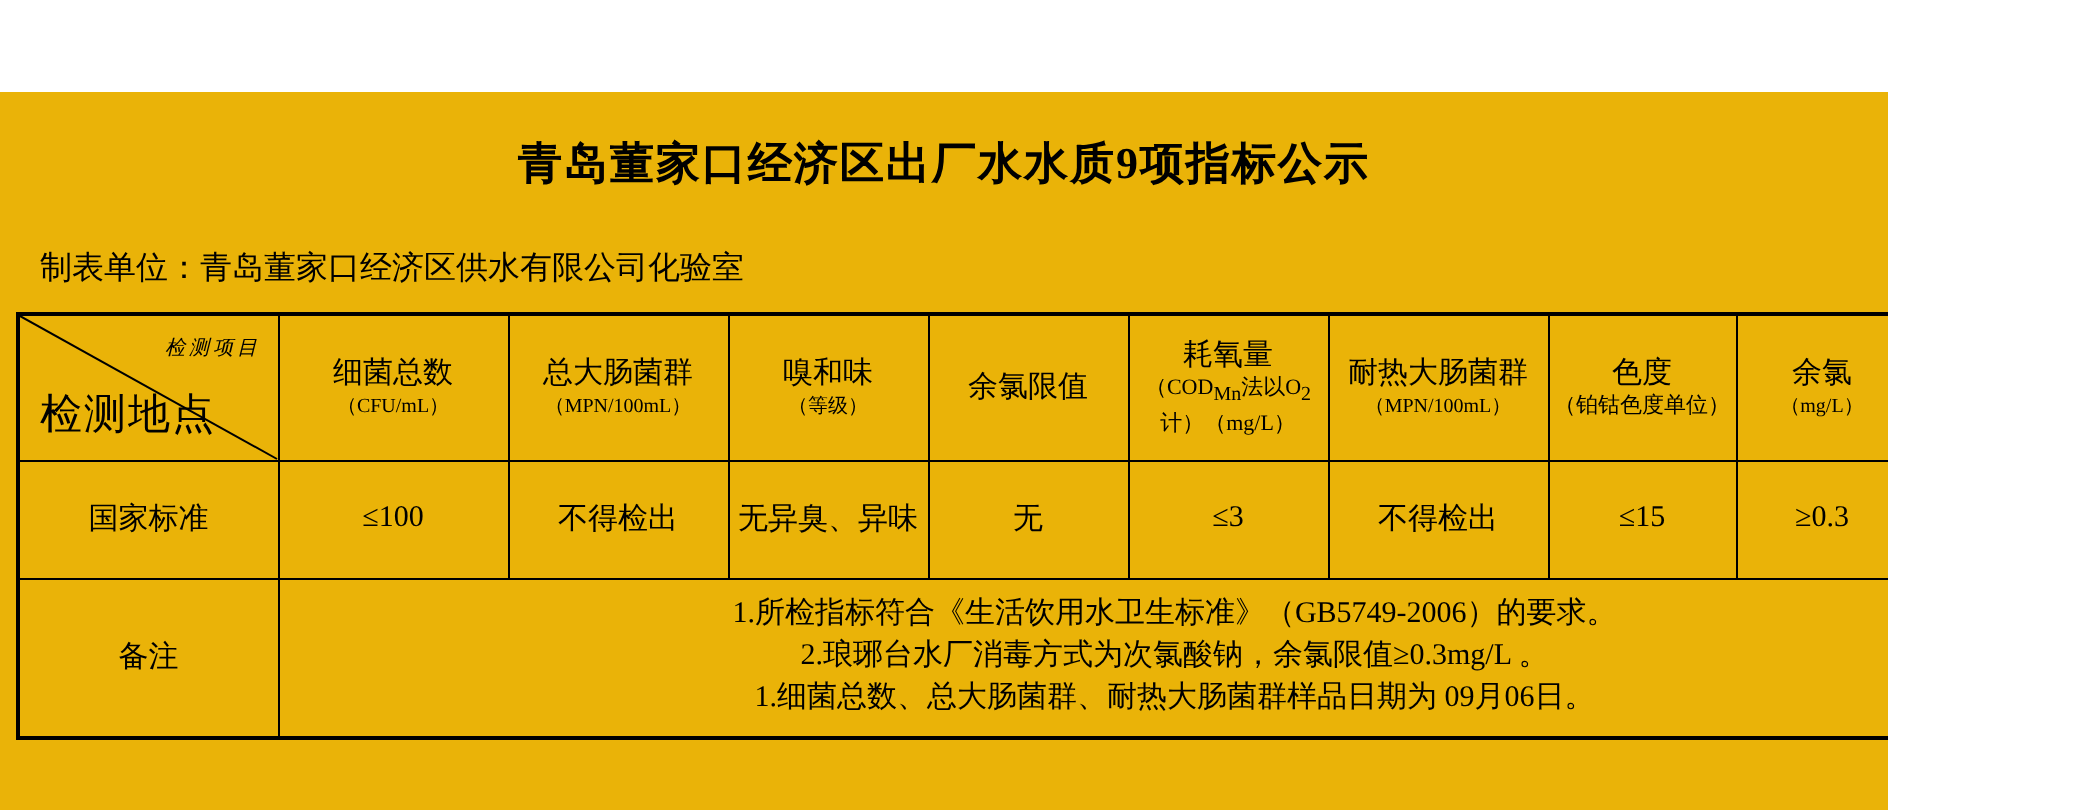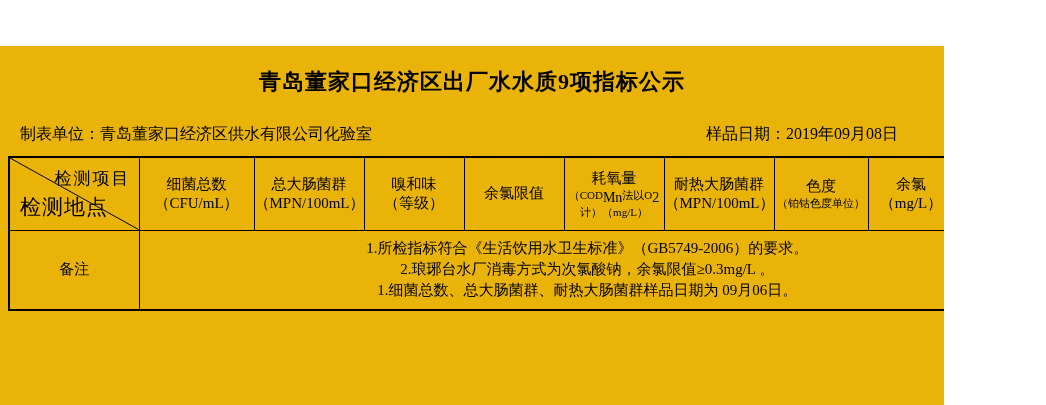--- a/index.html
+++ b/index.html
@@ -94,7 +94,6 @@
 
   <div class="meta">
     <span>制表单位：青岛董家口经济区供水有限公司化验室</span>
-    <span>样品日期：2019年09月08日</span>
   </div>
 
   <table class="wq">

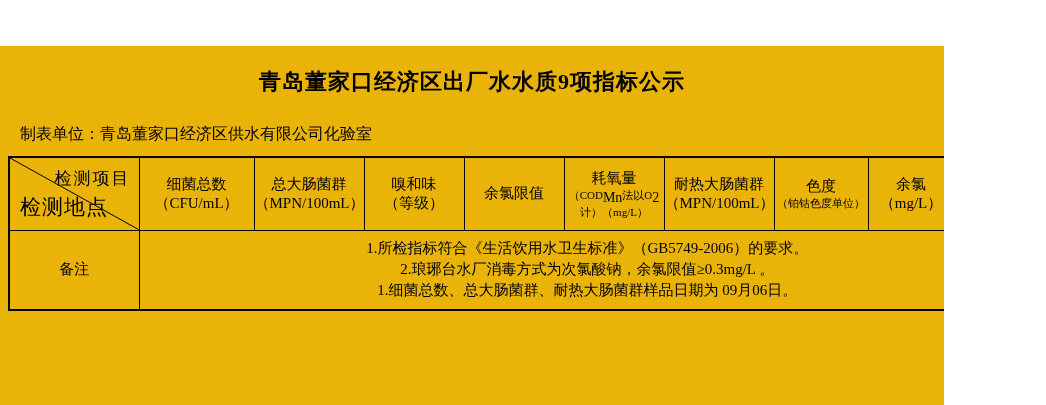--- a/index.html
+++ b/index.html
@@ -65,8 +65,9 @@
   .corner-tr {
     position: absolute;
     top: 9px; right: 8px;
-    font-size: 17px;
+    font-size: 10px;
     letter-spacing: 2px;
+    font-style: italic;
   }
   .corner-bl {
     position: absolute;

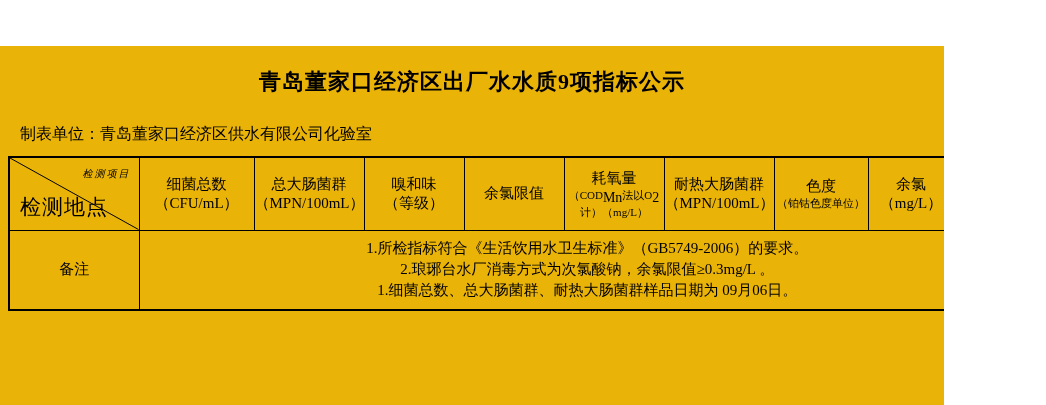--- a/index.html
+++ b/index.html
@@ -52,7 +52,7 @@
   tr.hdr-row  { height: 73px; }
   tr.data-row { height: 59px; }
   tr.remarks-row { height: 80px; }
-  .hdr-unit { font-size: 15px; }
+  .hdr-unit { font-size: 10px; }
   .hdr-unit.small { font-size: 11px; line-height: 14px; }
   sub { font-size: 14px; }
   

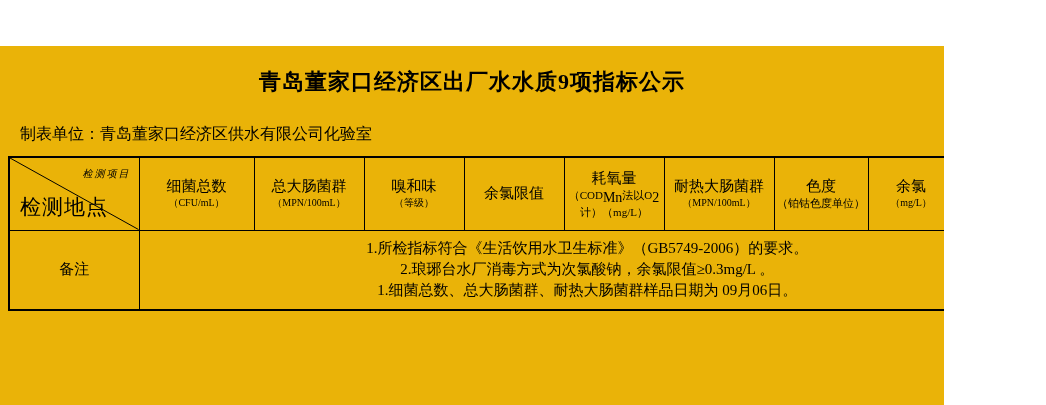--- a/index.html
+++ b/index.html
@@ -54,7 +54,7 @@
   tr.remarks-row { height: 80px; }
   .hdr-unit { font-size: 10px; }
   .hdr-unit.small { font-size: 11px; line-height: 14px; }
-  sub { font-size: 14px; }
+  sub { font-size: 10px; }
   
   td.corner { position: relative; }
   td.corner svg.diag {

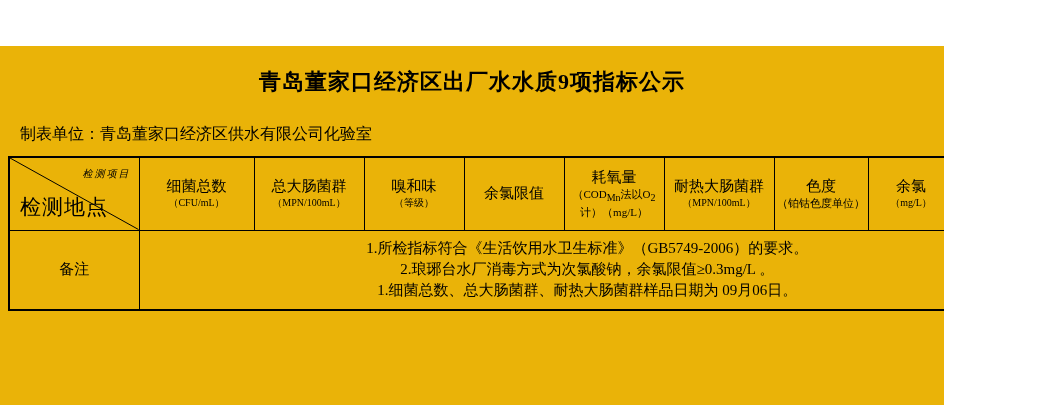--- a/index.html
+++ b/index.html
@@ -162,6 +162,18 @@
     </tr>
 
 
+    <tr class="data-row">
+      <td>国家标准</td>
+      <td>≤100</td>
+      <td>不得检出</td>
+      <td>无异臭、异味</td>
+      <td>无</td>
+      <td>≤3</td>
+      <td>不得检出</td>
+      <td>≤15</td>
+      <td>≥0.3</td>
+      <td>≤1</td>
+    </tr>
 
     <tr class="remarks-row">
       <td>备注</td>

